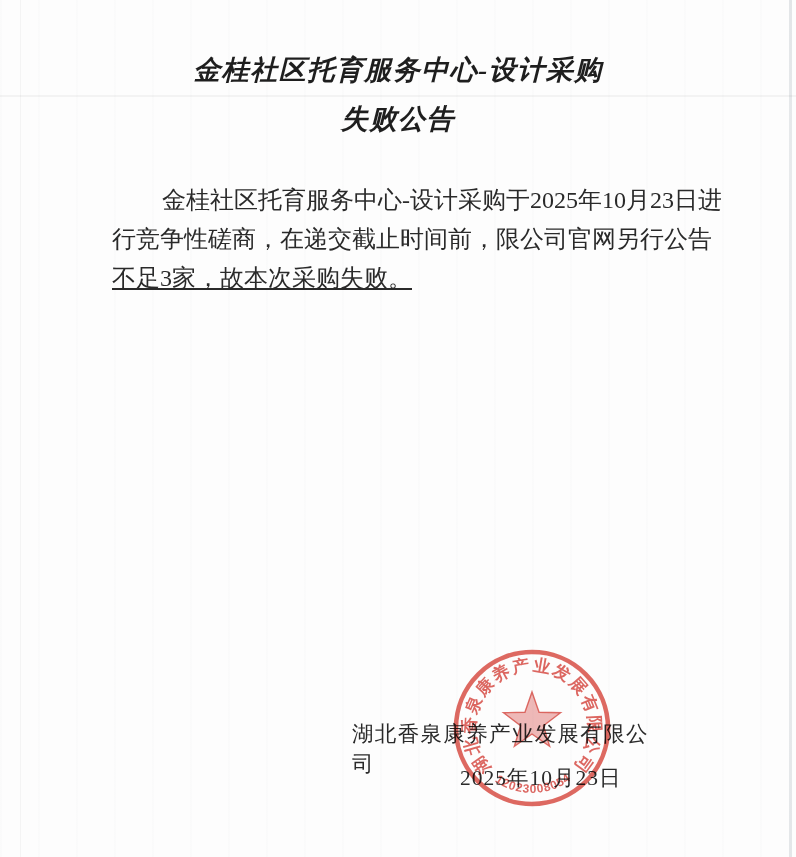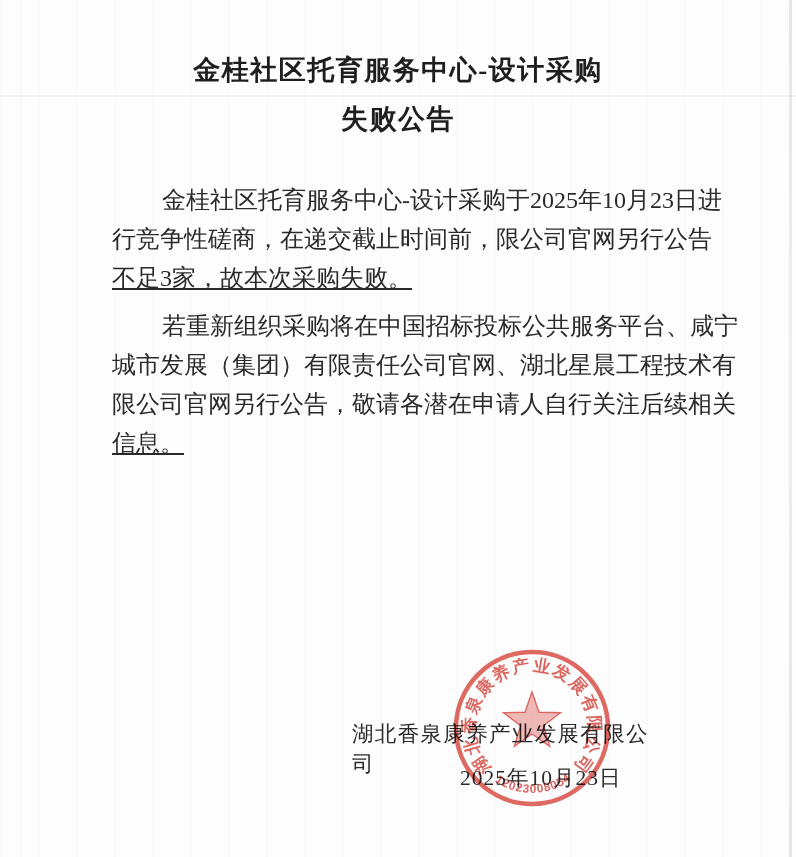--- a/index.html
+++ b/index.html
@@ -43,6 +43,7 @@
     font-size: 27px; font-weight: bold;
     letter-spacing: 1.5px;
     color: #1e1e1e;
+    font-style: italic;
   }
   
   .body-block {

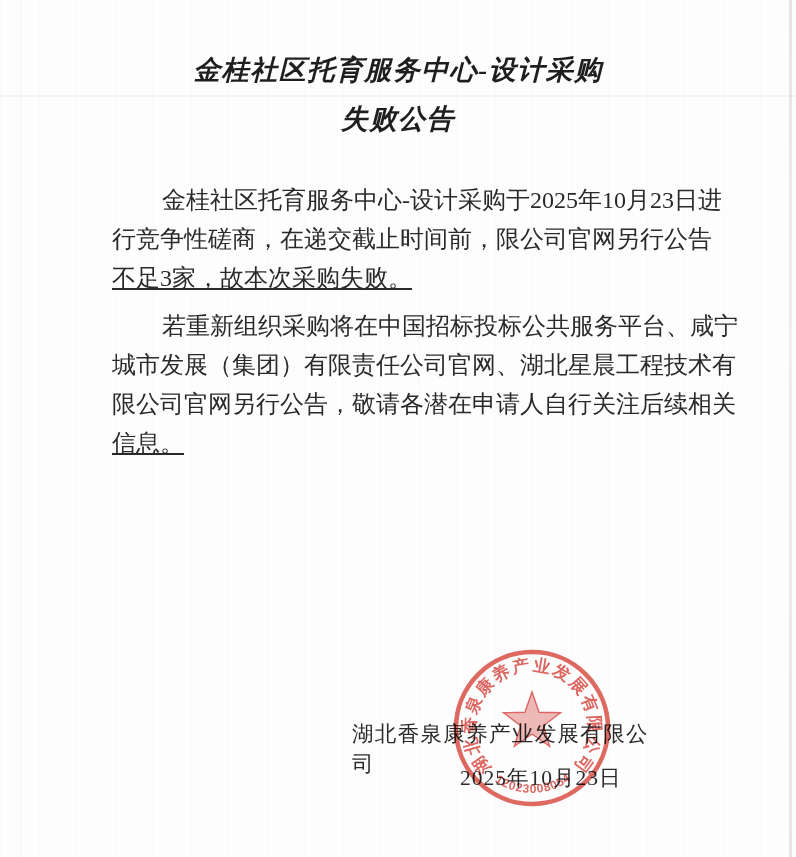--- a/index.html
+++ b/index.html
@@ -104,12 +104,6 @@
       <div class="bline">行竞争性磋商，在递交截止时间前，限公司官网另行公告</div>
       <div class="bline last">不足3家，故本次采购失败。</div>
     </div>
-    <div class="para">
-      <div class="bline first">若重新组织采购将在中国招标投标公共服务平台、咸宁</div>
-      <div class="bline">城市发展（集团）有限责任公司官网、湖北星晨工程技术有</div>
-      <div class="bline">限公司官网另行公告，敬请各潜在申请人自行关注后续相关</div>
-      <div class="bline last">信息。</div>
-    </div>
   </div>
 
   <div class="sig-company">湖北香泉康养产业发展有限公司</div>

